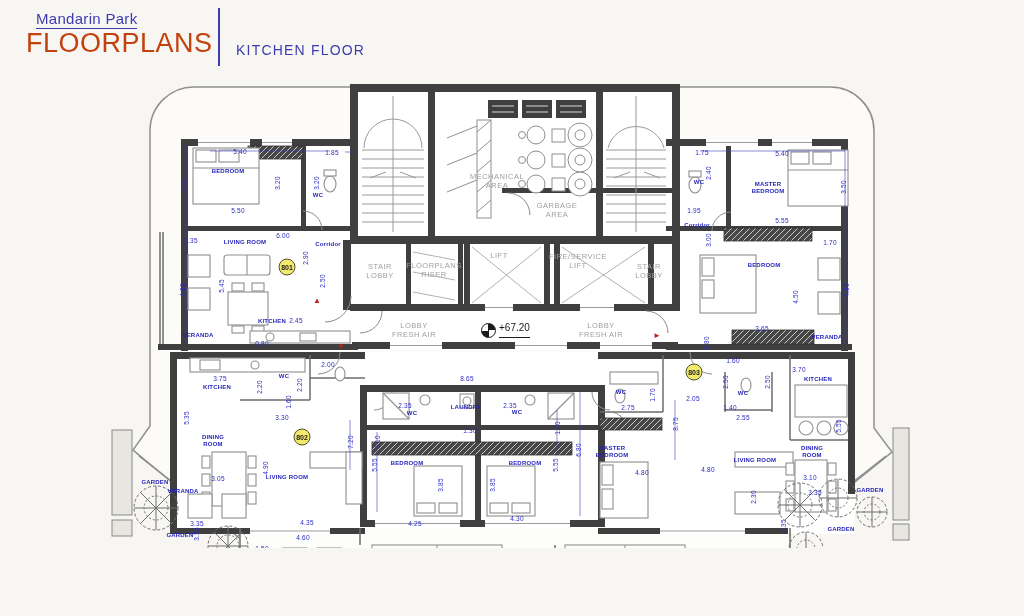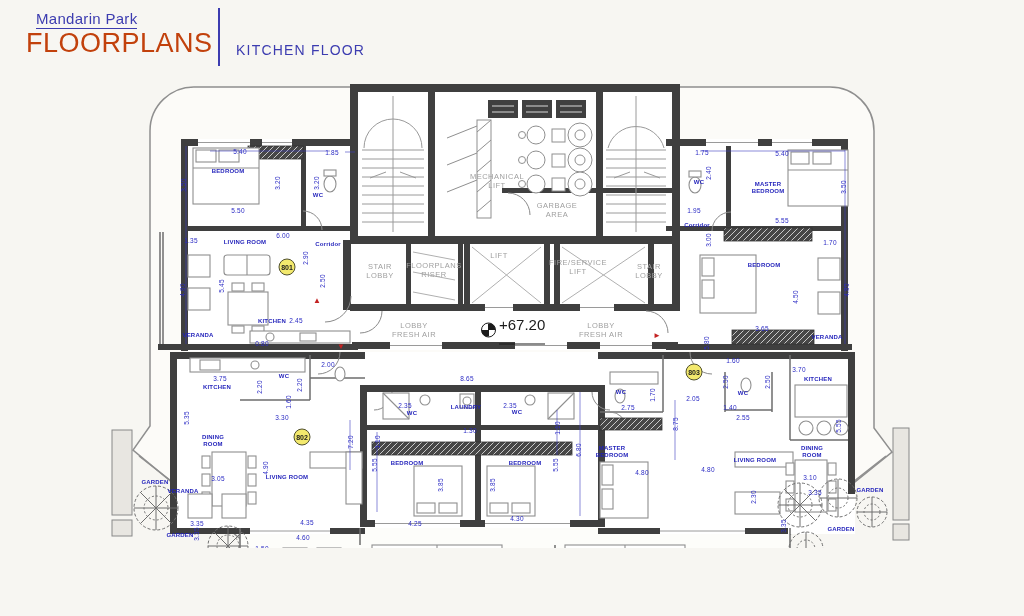--- a/index.html
+++ b/index.html
@@ -354,7 +354,7 @@
   <div class="layer">
 
   <div class="core" style="left: 497px; top: 182px;">MECHANICAL
-LIFT</div>
+AREA</div>
       <div class="core" style="left: 557px; top: 211px;">GARBAGE
 AREA</div>
       <div class="core" style="left: 380px; top: 272px;">STAIR

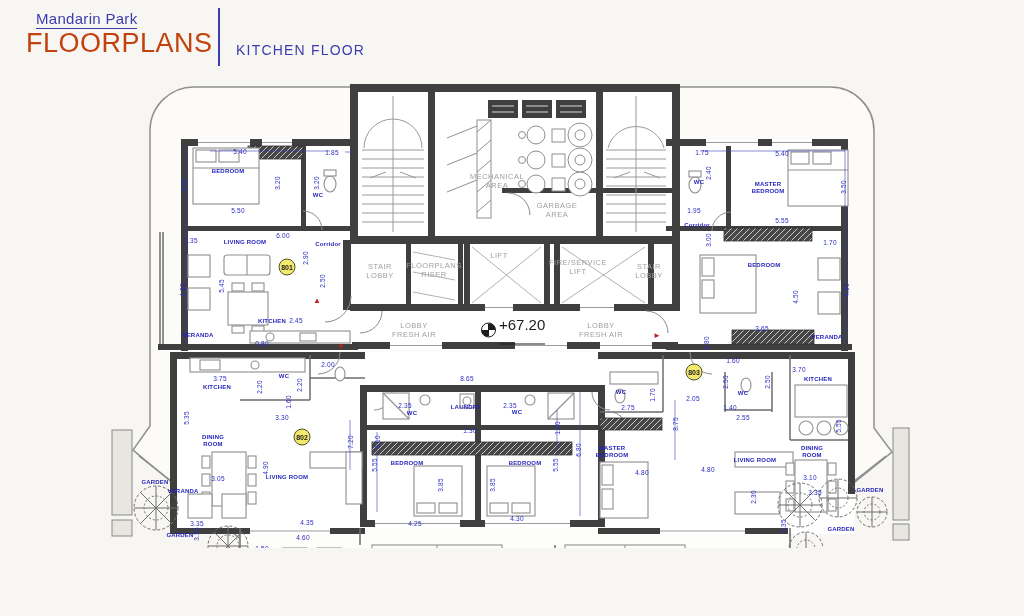--- a/index.html
+++ b/index.html
@@ -362,7 +362,7 @@
       <div class="core" style="left: 434px; top: 271px;">FLOORPLANS
 RISER</div>
       <div class="core" style="left: 499px; top: 256px;">LIFT</div>
-      <div class="core" style="left: 578px; top: 268px;">FIRE/SERVICE
+      <div class="core" style="left: 578px; top: 262px;">FIRE/SERVICE
 LIFT</div>
       <div class="core" style="left: 649px; top: 272px;">STAIR
 LOBBY</div>

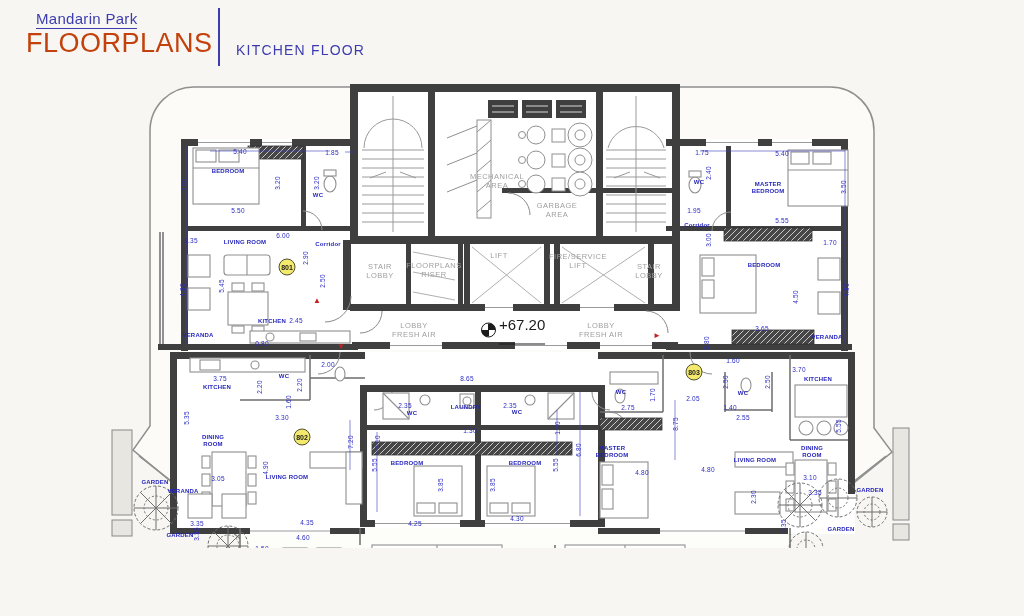--- a/index.html
+++ b/index.html
@@ -29,7 +29,7 @@
   .level{position:absolute;display:flex;align-items:center;gap:3px;transform:translate(0,-50%);}
   .level .licon{width:13px;height:13px;border-radius:50%;border:1px solid #1b1b1b;
          background:conic-gradient(#1b1b1b 0 25%, #fff 25% 50%, #1b1b1b 50% 75%, #fff 75%);}
-  .level .lval{font-size:15px;color:#1b1b1b;border-bottom:1px solid #1b1b1b;padding-bottom:11px;}
+  .level .lval{font-size:10px;color:#1b1b1b;border-bottom:1px solid #1b1b1b;padding-bottom:4px;}
 </style>
 </head>
 <body>

